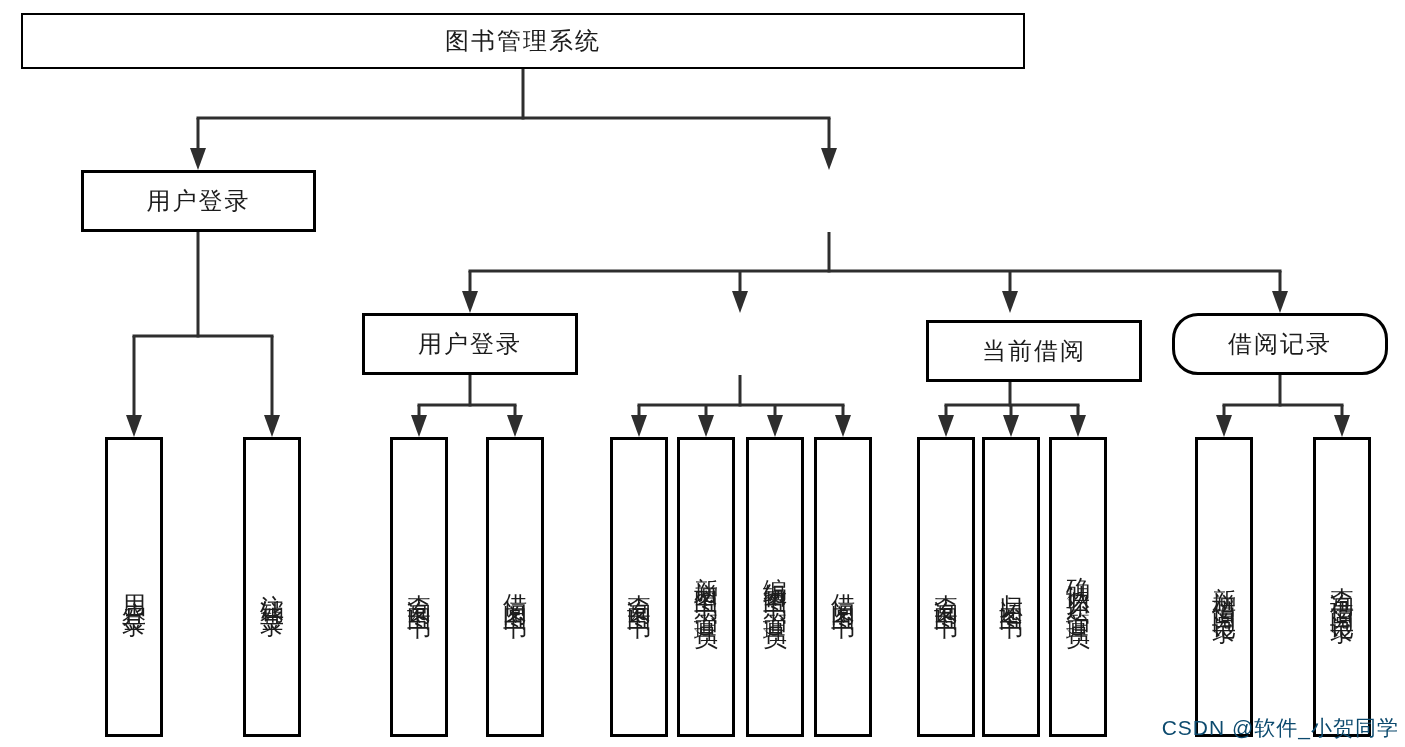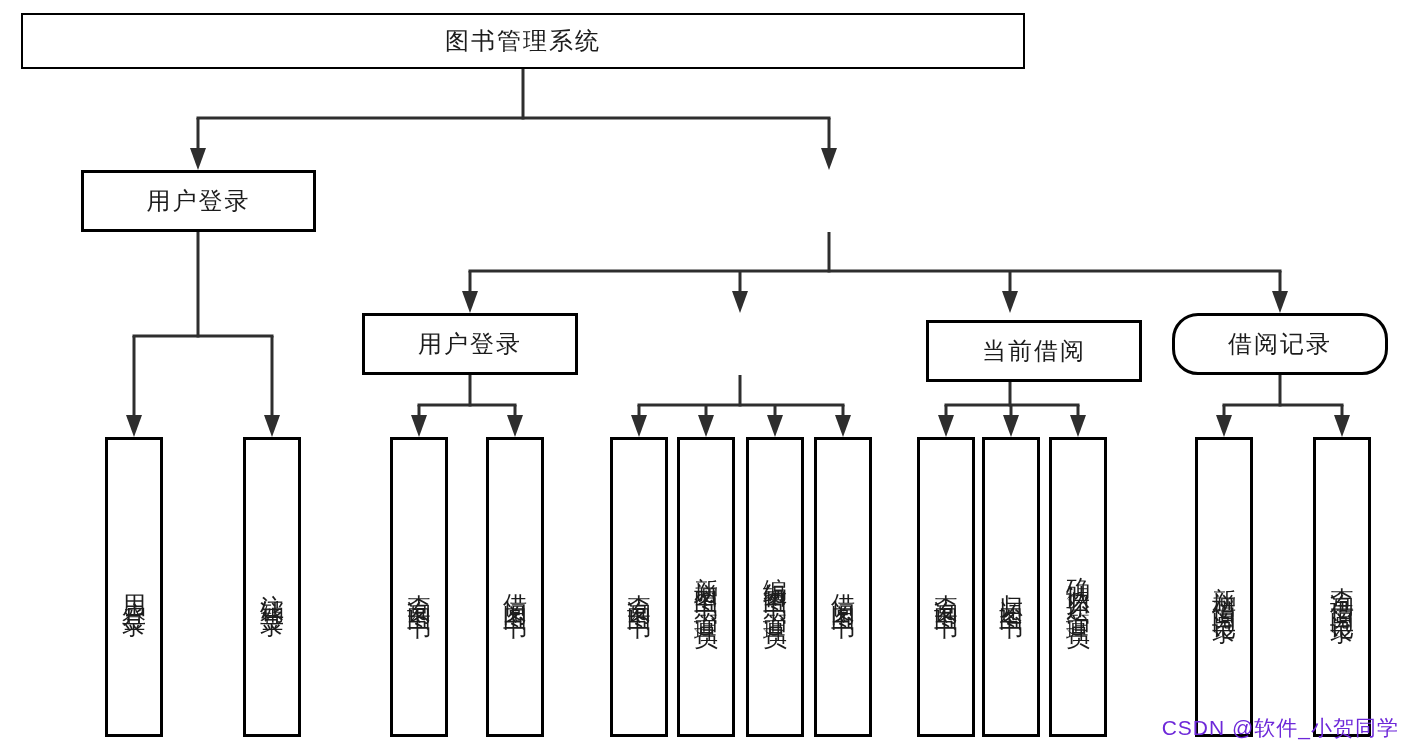--- a/index.html
+++ b/index.html
@@ -69,7 +69,7 @@
     right: 6px;
     bottom: 5px;
     font-size: 21px;
-    color: #6d28d9;
+    color: #0c4a6e;
     letter-spacing: 1px;
     z-index: 5;
     white-space: nowrap;

